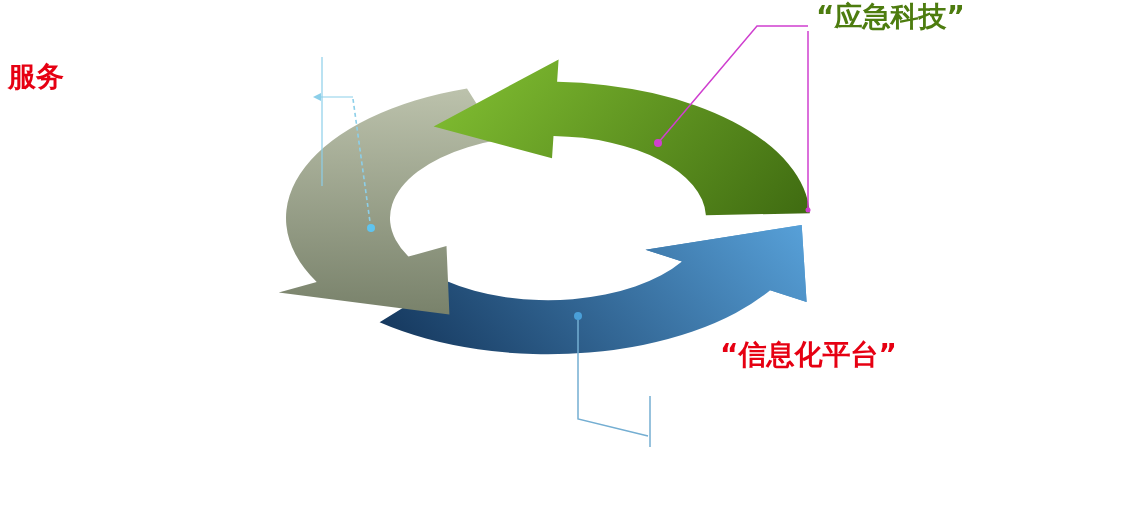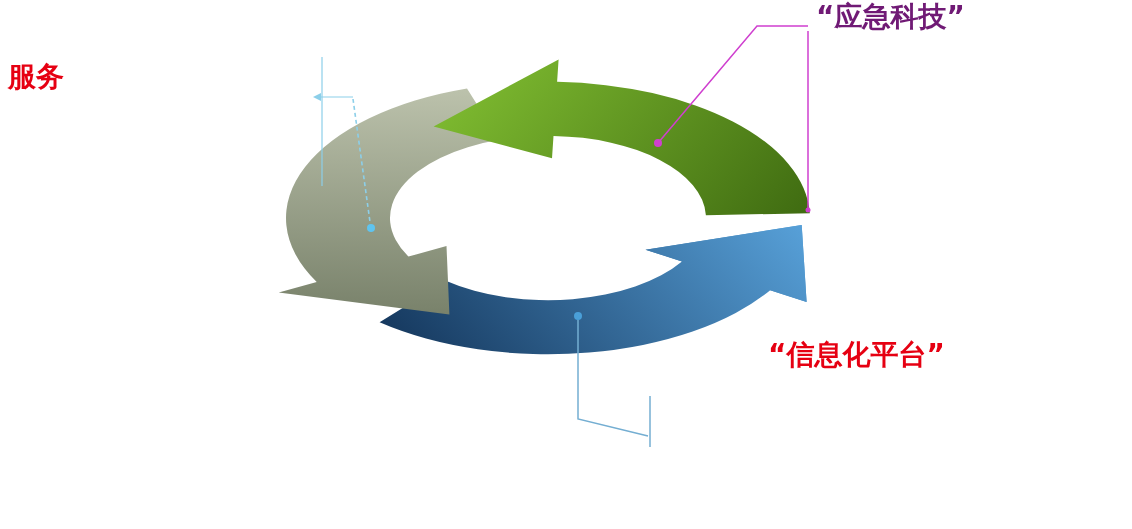--- a/index.html
+++ b/index.html
@@ -104,7 +104,7 @@
 
   <div class="diagram-label label-service" style="color: rgb(230, 0, 18);">服务</div>
 
-  <div class="diagram-label label-emergency" style="color: #701a75;">“应急科技”</div>
+  <div class="diagram-label label-emergency" style="color: #4d7c0f;">“应急科技”</div>
 
   <div class="diagram-label label-platform" style="color: rgb(230, 0, 18); margin-left: 48px;">“信息化平台”</div>
 

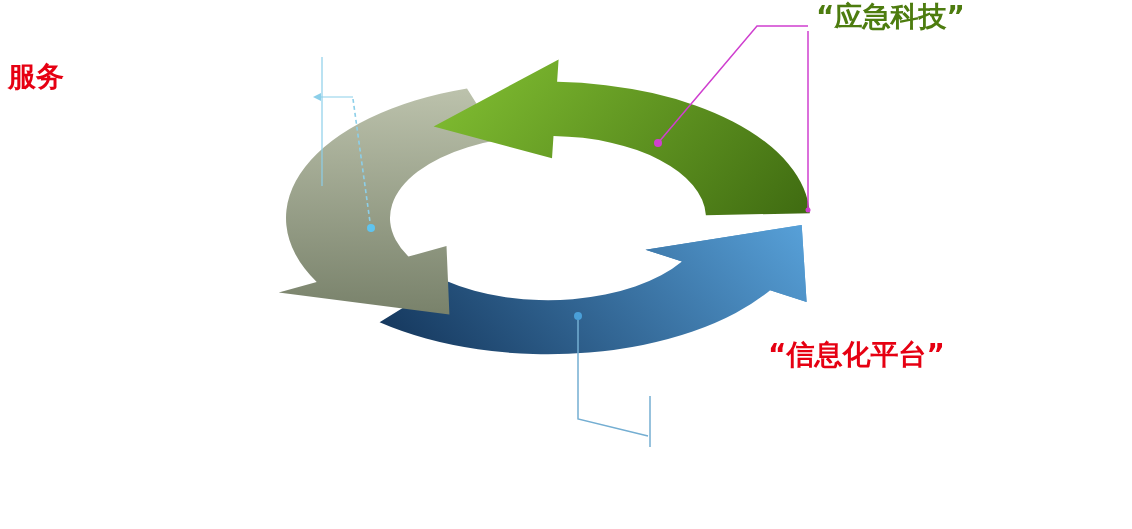--- a/index.html
+++ b/index.html
@@ -106,7 +106,7 @@
 
   <div class="diagram-label label-emergency" style="color: #4d7c0f;">“应急科技”</div>
 
-  <div class="diagram-label label-platform" style="color: rgb(230, 0, 18); margin-left: 48px;">“信息化平台”</div>
+  <div class="diagram-label label-platform" style="color: rgb(230, 0, 18);">“信息化平台”</div>
 
 </div>
 

